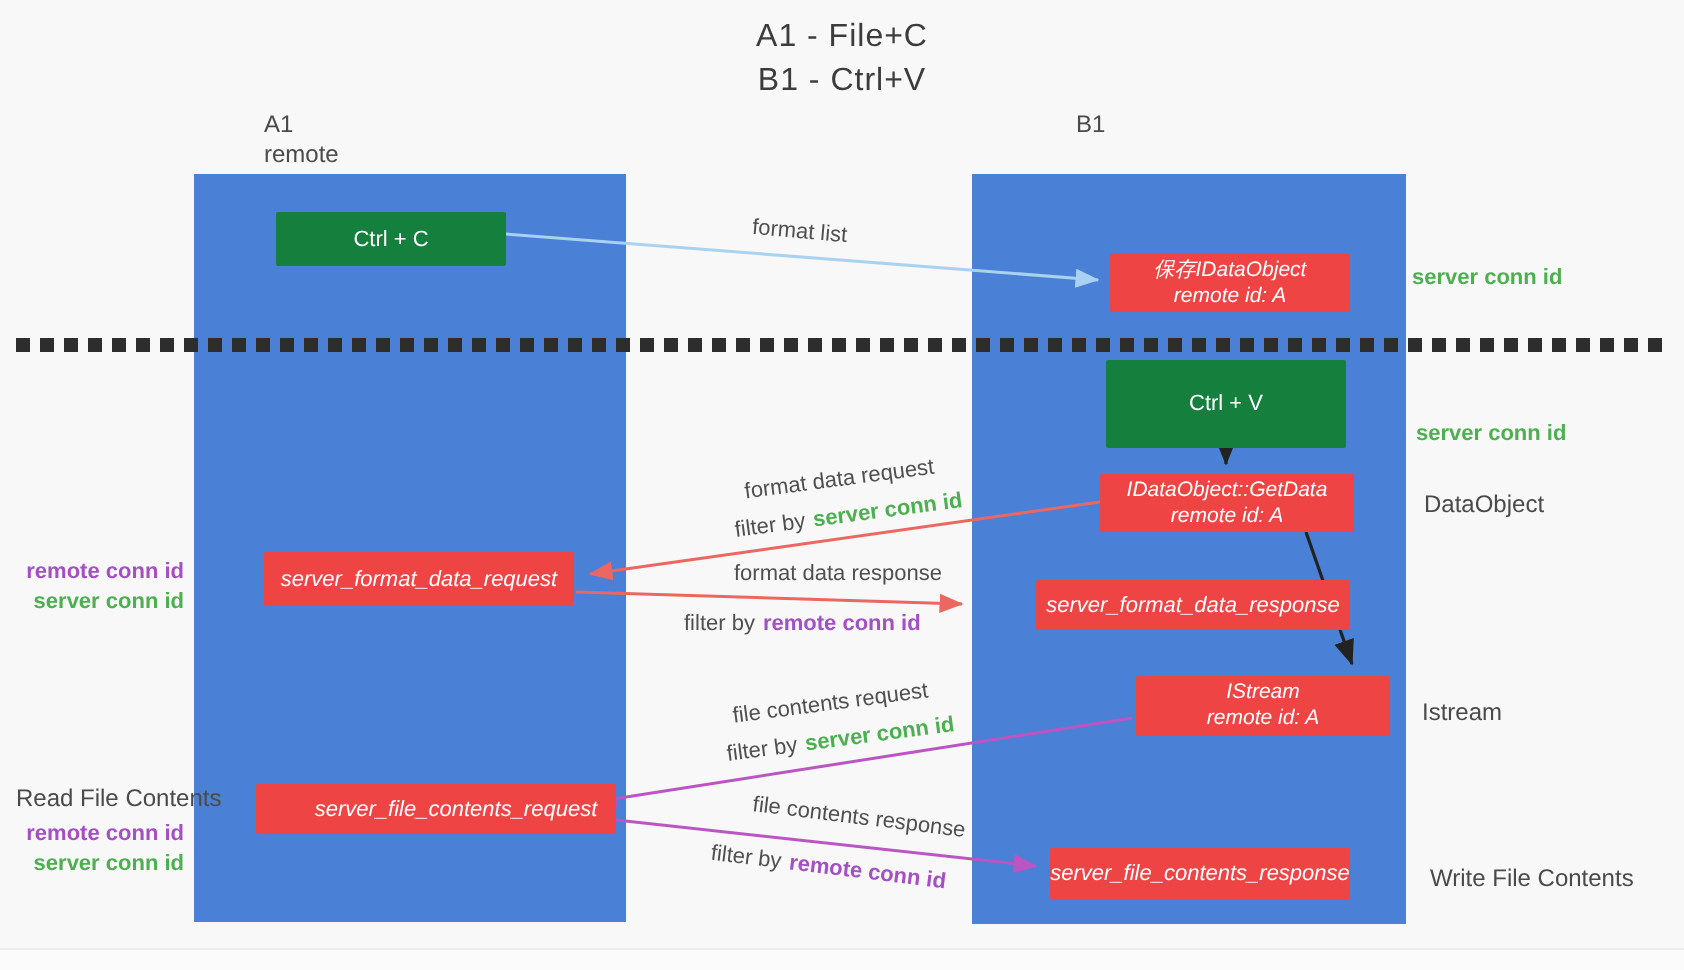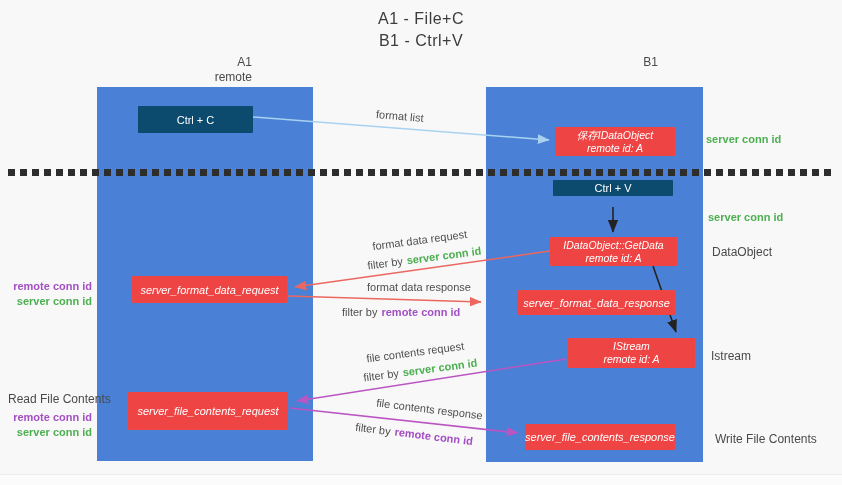--- a/index.html
+++ b/index.html
@@ -13,7 +13,7 @@
   .lane-left{left:97px;top:87px;width:216px;height:374px;}
   .lane-right{left:486px;top:87px;width:217px;height:375px;}
 
-  .lane-header{position:absolute;text-align:right;color:#4a4a4a;font-size:12px;line-height:15px;z-index:2;}
+  .lane-header{position:absolute;text-align:left;color:#4a4a4a;font-size:12px;line-height:15px;z-index:2;}
   .lane-header-left{left:132px;top:55px;width:120px;}
   .lane-header-right{left:538px;top:55px;width:120px;}
 

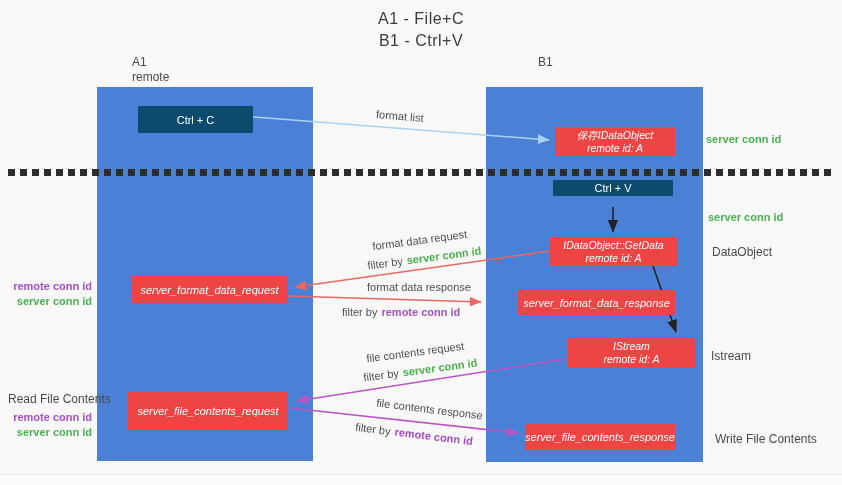--- a/index.html
+++ b/index.html
@@ -24,7 +24,7 @@
 
   .node{position:absolute;display:flex;align-items:center;justify-content:center;
         color:#fff;font-size:11px;text-align:center;z-index:3;border-radius:1px;}
-  .node.green{background:#0c4a6e;}
+  .node.green{background:#15803d;}
   .node.orange{background:#ef4444;font-style:italic;}
   .node.two-line{flex-direction:column;font-size:10.5px;line-height:13px;}
 

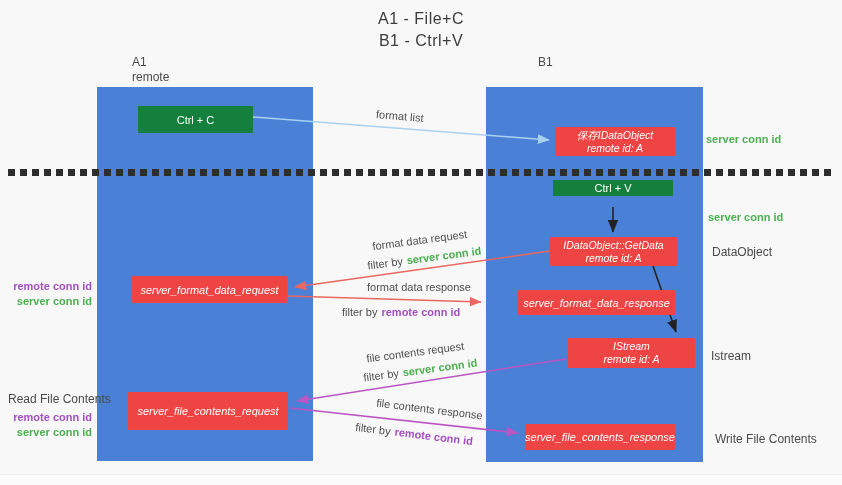--- a/index.html
+++ b/index.html
@@ -100,7 +100,7 @@
     <div>remote id: A</div>
   </div>
 
-  <div class="node green" style="left:553px;top:180px;width:120px;height:16px;">Ctrl + V</div>
+  <div class="node green" style="left:553px;top:180px;width:120px;height:44px;">Ctrl + V</div>
 
   <div class="node orange two-line" style="left:550px;top:237px;width:127px;height:29px;">
     <div>IDataObject::GetData</div>

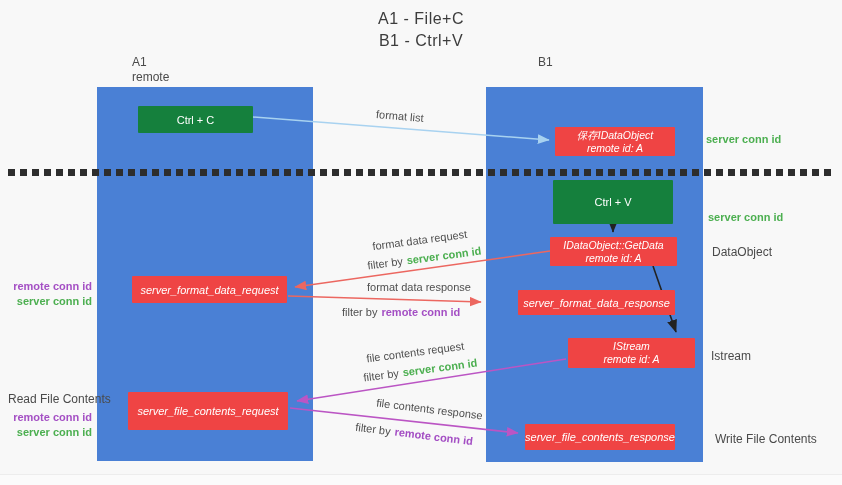--- a/index.html
+++ b/index.html
@@ -116,7 +116,7 @@
     <div>remote id: A</div>
   </div>
 
-  <div class="node orange" style="left:128px;top:392px;width:160px;height:38px;">server_file_contents_request</div>
+  <div class="node orange" style="left:128px;top:392px;width:160px;height:25px;padding-left:20px;">server_file_contents_request</div>
 
   <div class="node orange" style="left:525px;top:424px;width:150px;height:26px;">server_file_contents_response</div>
 

